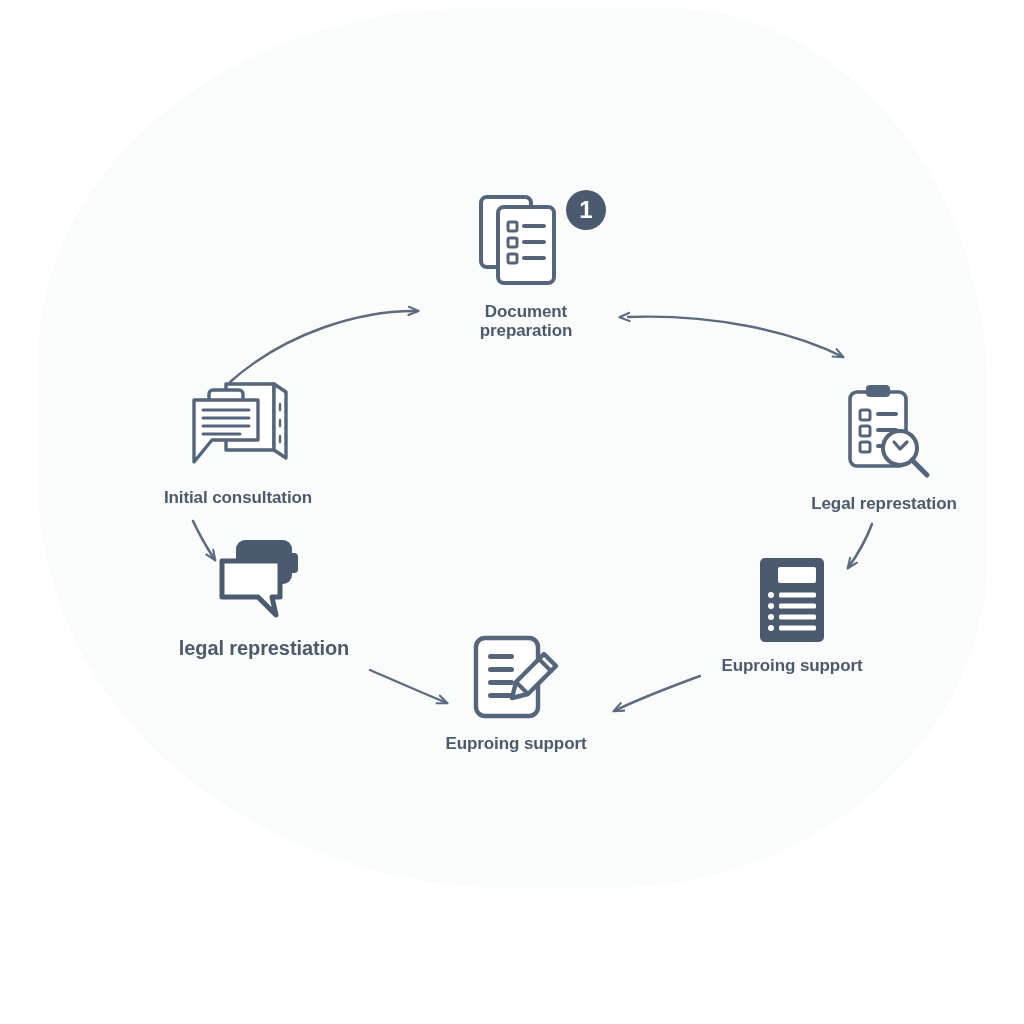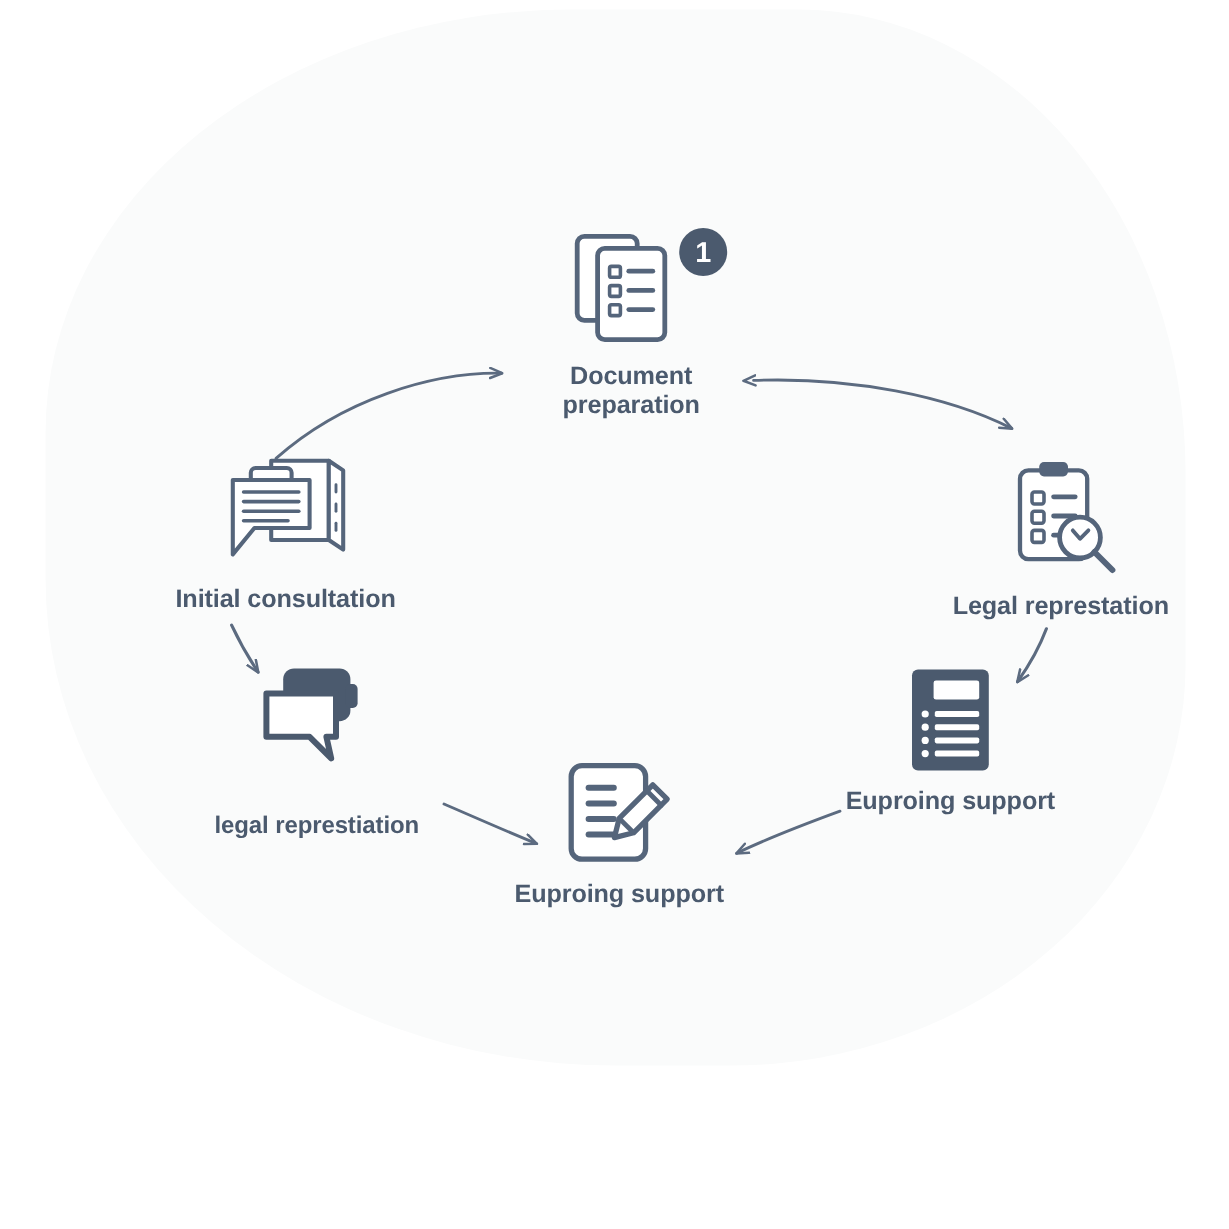--- a/index.html
+++ b/index.html
@@ -41,7 +41,7 @@
     text-align: center;
     color: #4b5a6e;
     font-weight: bold;
-    font-size: 21px;
+    font-size: 17px;
     line-height: 1.13;
     letter-spacing: -0.1px;
     white-space: pre-line;

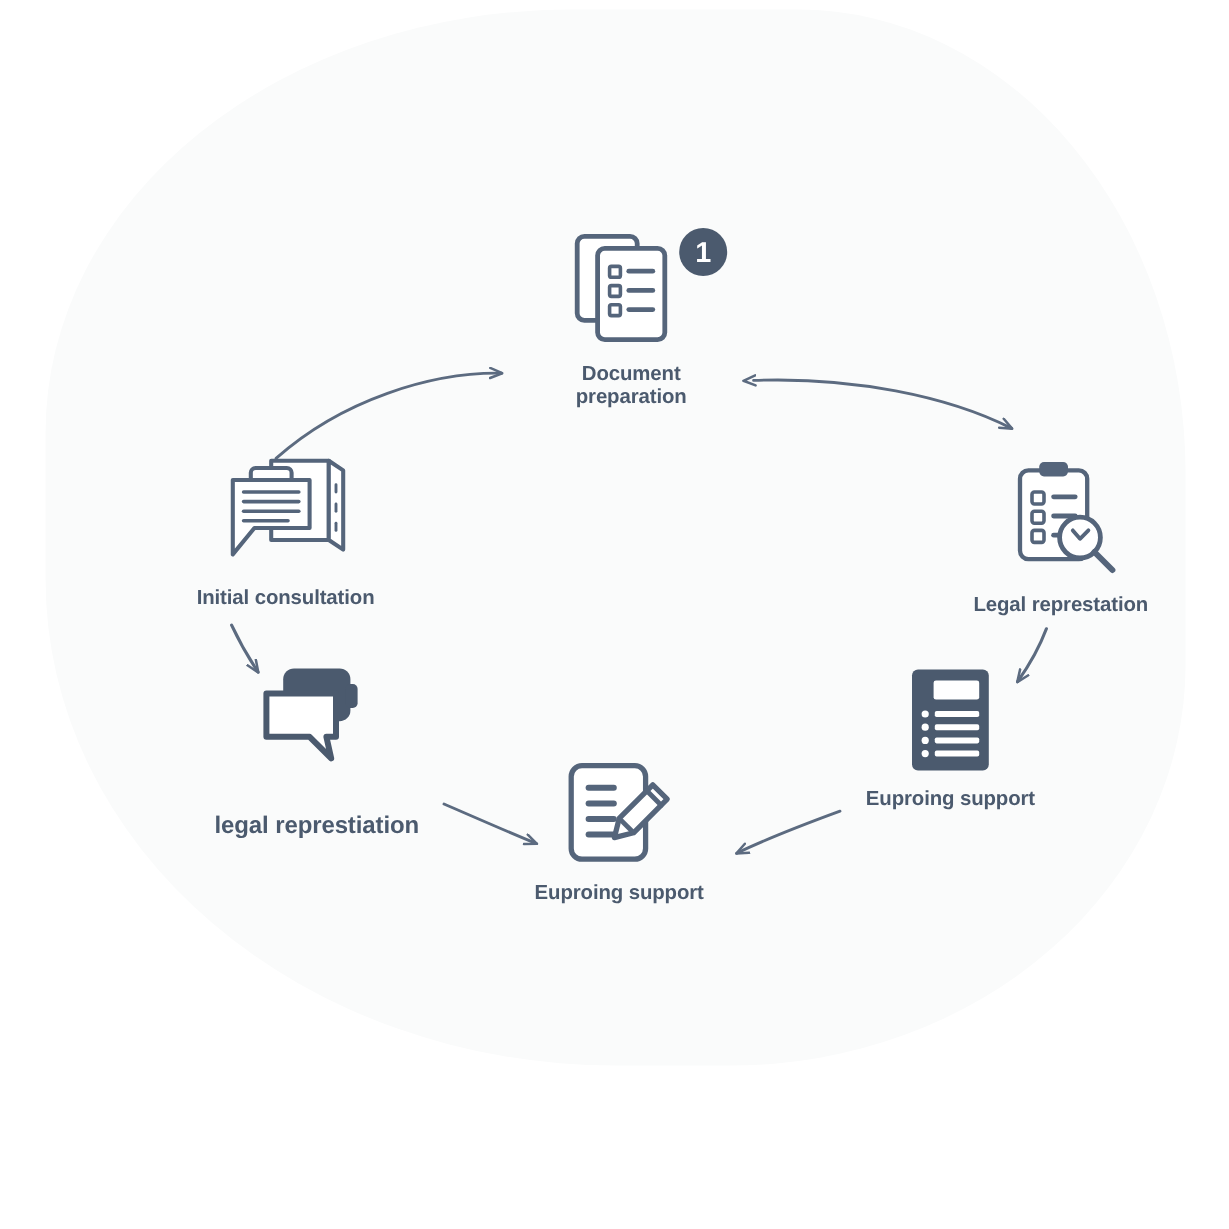--- a/index.html
+++ b/index.html
@@ -169,7 +169,7 @@
     <span class="node-label">Legal represtation</span>
   </div>
 
-  <div class="node" style="left:264px; top:552px;gap:23px;">
+  <div class="node" style="left:264px; top:535px;">
     <span class="node-icon">
       <svg width="100" height="92" viewBox="0 0 100 92">
         <rect x="22" y="5" width="56" height="44" rx="9" fill="#4b5a6e"></rect>

